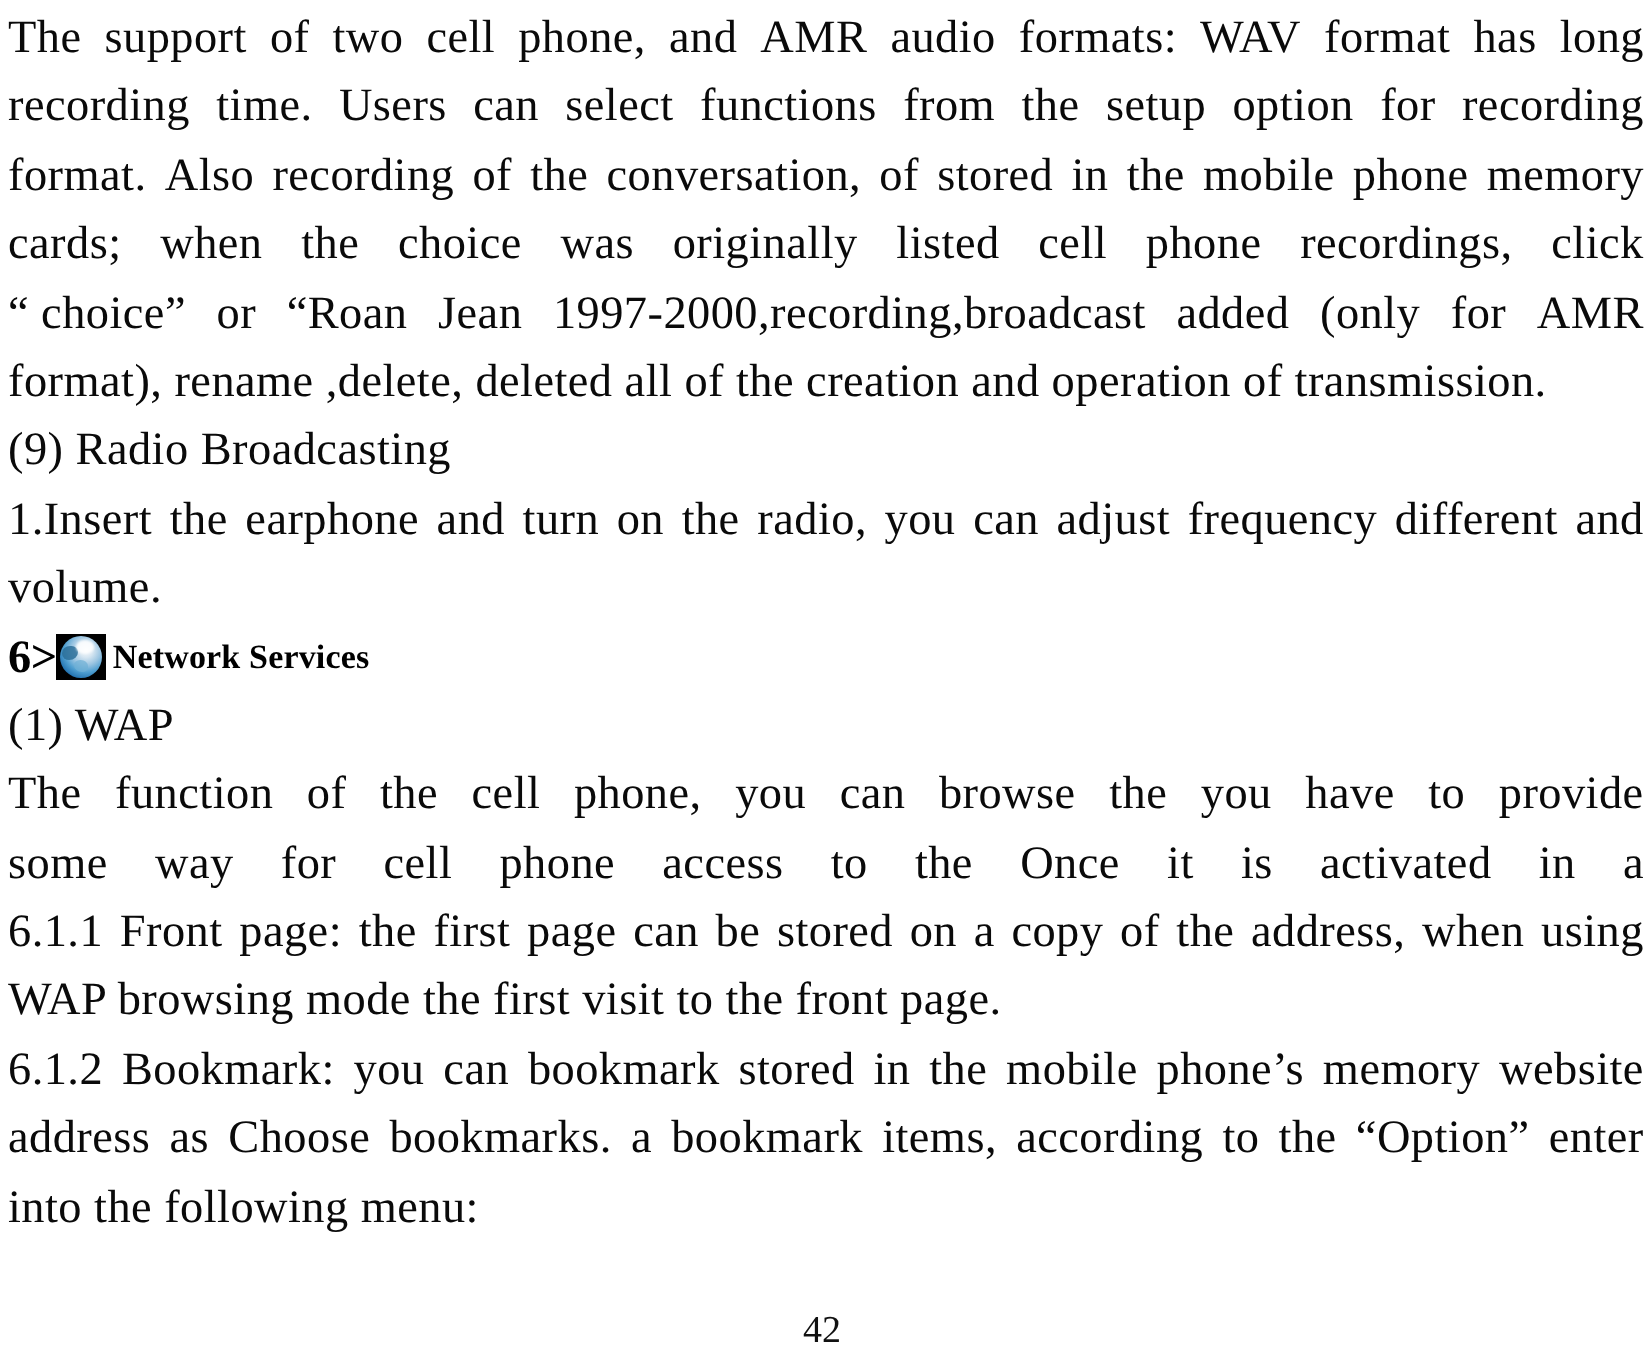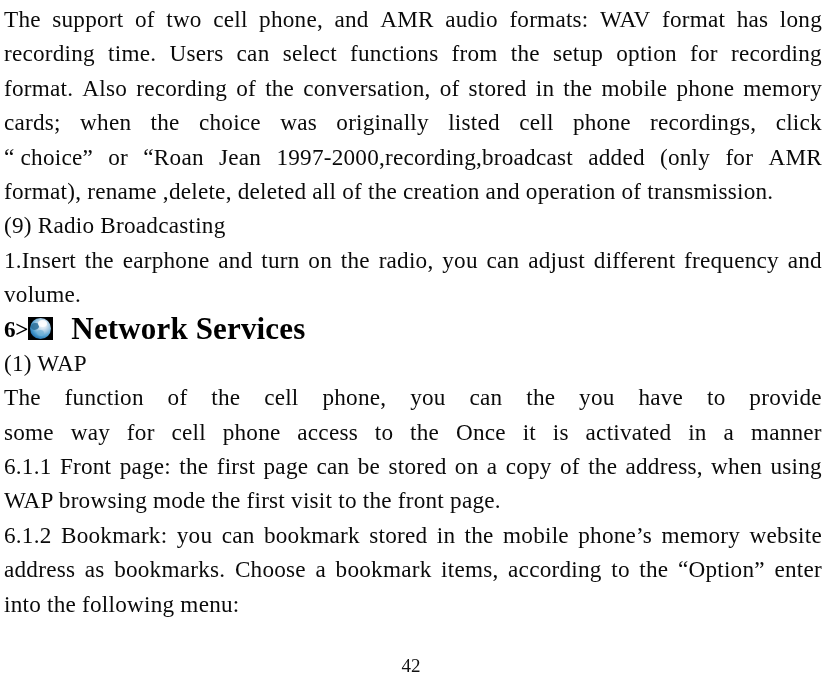--- a/index.html
+++ b/index.html
@@ -222,8 +222,8 @@
         <span>you</span>
         <span>can</span>
         <span>adjust</span>
+        <span>frequency</span>
         <span>different</span>
-        <span>frequency</span>
         <span>and</span>
       </div>
     <div class="line plain">volume.</div>

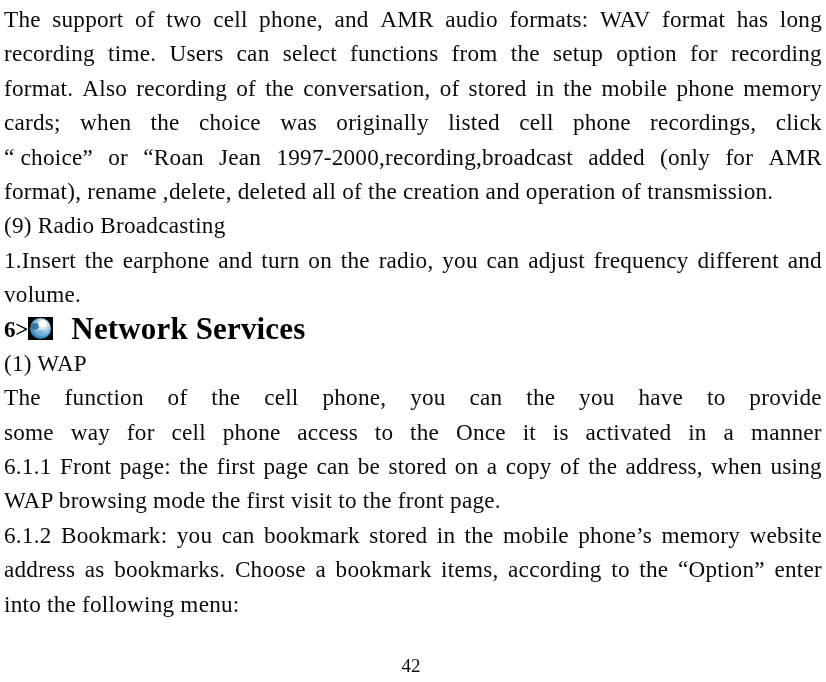--- a/index.html
+++ b/index.html
@@ -117,8 +117,8 @@
   }
   .heading-title {
     font-weight: bold;
-    font-size: 31px;
-    margin-left: 17px;
+    font-size: 17px;
+    margin-left: 2px;
     letter-spacing: 0.005em;
   }
   .page-number {

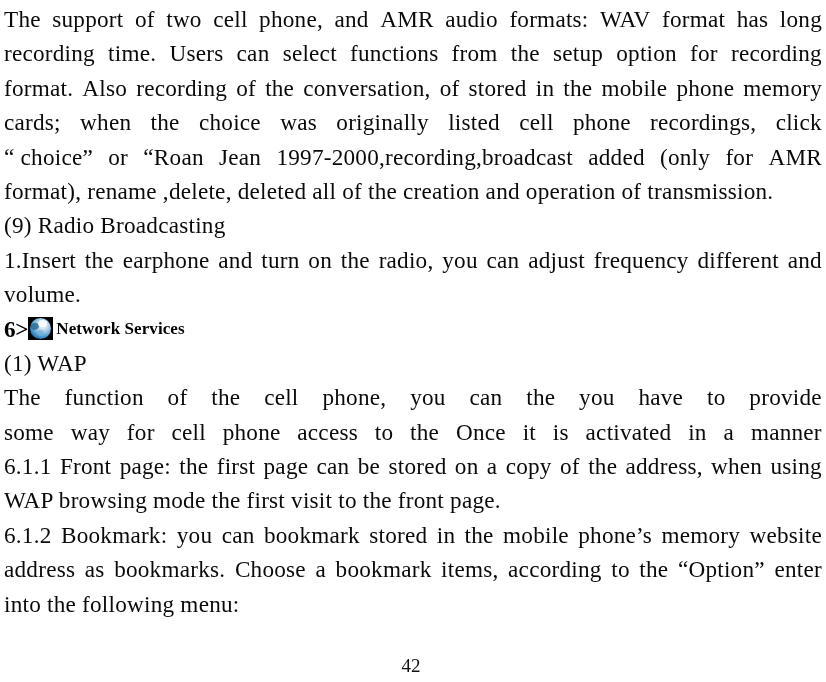--- a/index.html
+++ b/index.html
@@ -249,6 +249,7 @@
         <span>phone,</span>
         <span>you</span>
         <span>can</span>
+        <span>browse</span>
         <span>the</span>
         <span>you</span>
         <span>have</span>

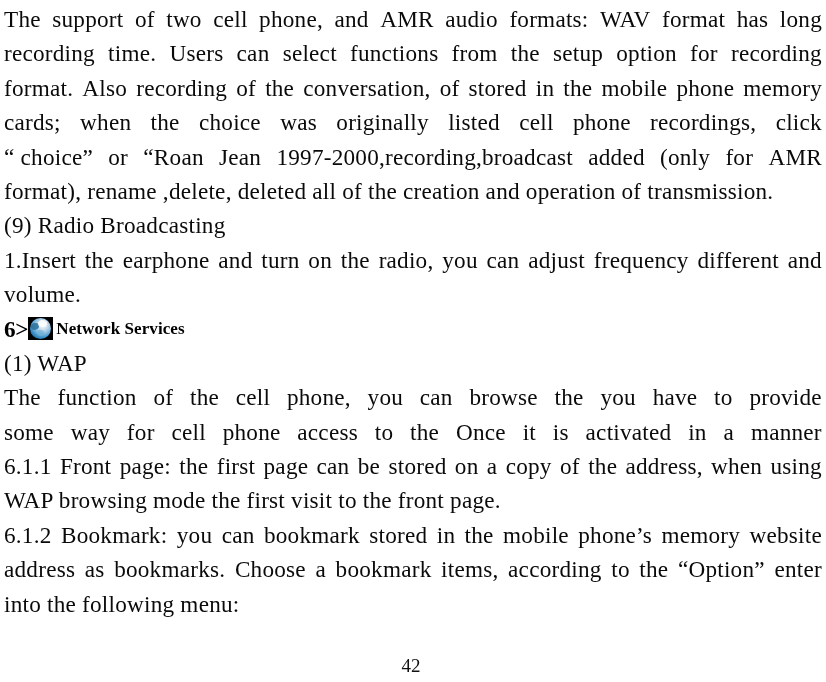--- a/index.html
+++ b/index.html
@@ -271,7 +271,6 @@
         <span>activated</span>
         <span>in</span>
         <span>a</span>
-        <span>manner</span>
       </div>
     <div class="line just" id="line-l16">
         <span>6.1.1</span>

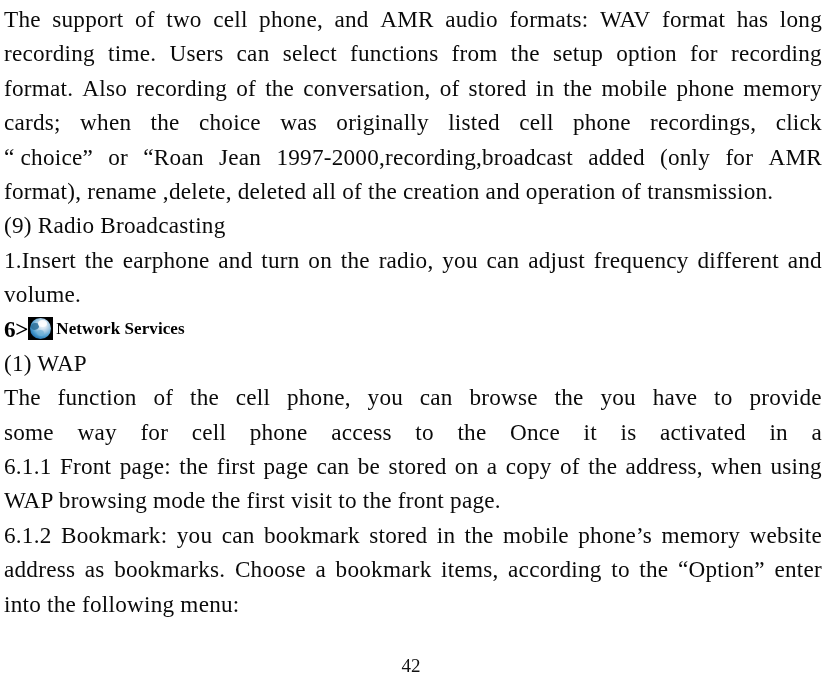--- a/index.html
+++ b/index.html
@@ -309,8 +309,8 @@
     <div class="line just" id="line-l19">
         <span>address</span>
         <span>as</span>
+        <span>Choose</span>
         <span>bookmarks.</span>
-        <span>Choose</span>
         <span>a</span>
         <span>bookmark</span>
         <span>items,</span>

